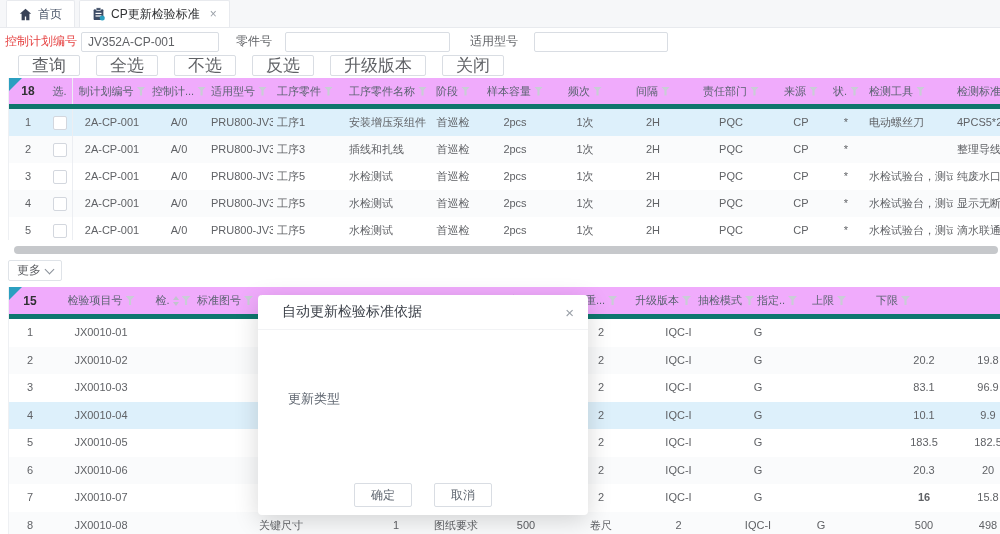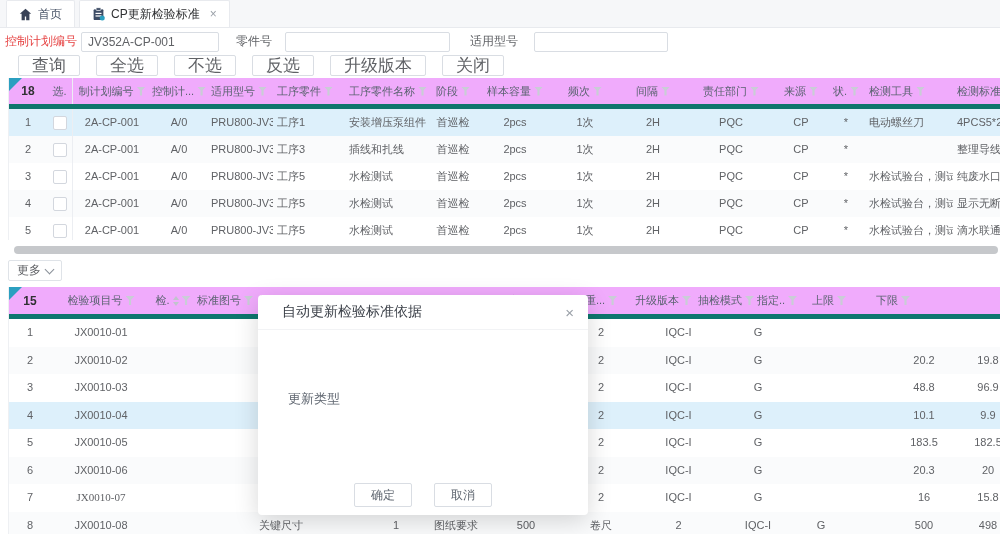--- a/index.html
+++ b/index.html
@@ -399,7 +399,7 @@
       <div class="td" style="width: 64px;">G</div>
       <div class="td" style="width: 62px;"></div>
       <div class="td" style="width: 40px;"></div>
-      <div class="td" style="width: 64px;">48.8</div>
+      <div class="td" style="width: 64px;">83.1</div>
       <div class="td" style="width: 64px;">96.9</div>
     </div>
     <div class="tr sel">

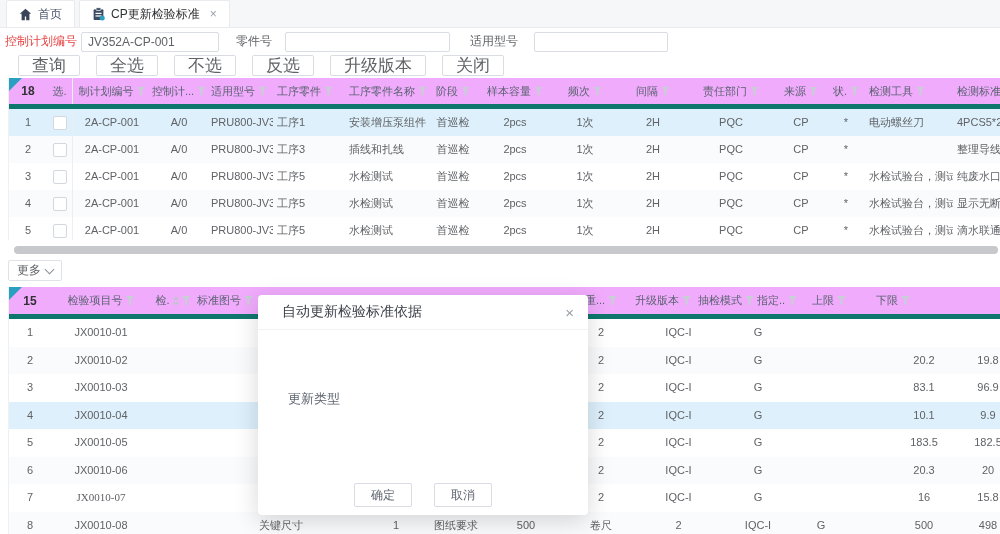--- a/index.html
+++ b/index.html
@@ -458,7 +458,7 @@
     </div>
     <div class="tr">
       <div class="td" style="width: 42px;">7</div>
-      <div class="td" style="width: 100px; font-family: Liberation Serif, serif;">JX0010-07</div>
+      <div class="td" style="width: 100px;">JX0010-07</div>
       <div class="td" style="width: 44px;"></div>
       <div class="td" style="width: 60px;"></div>
       <div class="td left" style="width: 66px;">关键尺寸</div>

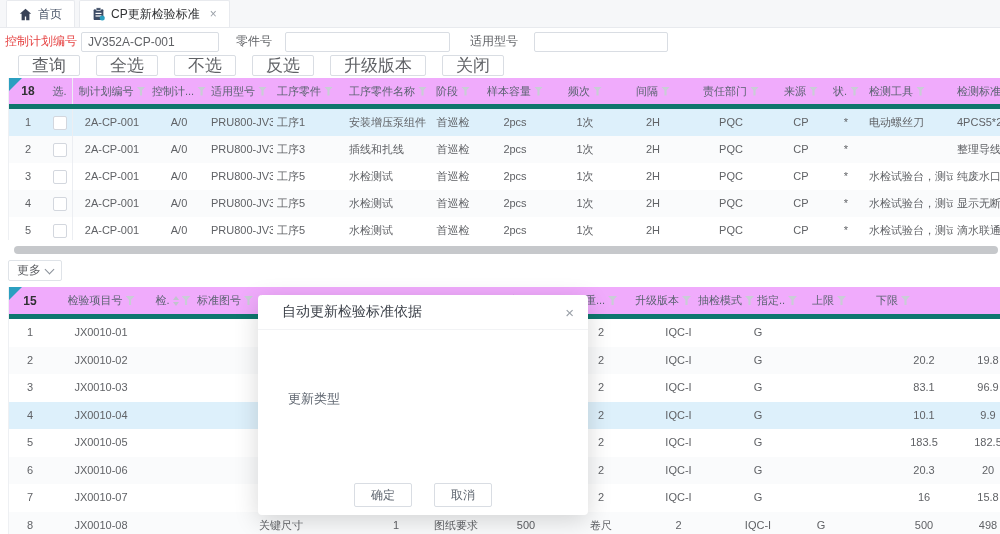--- a/index.html
+++ b/index.html
@@ -471,7 +471,7 @@
       <div class="td" style="width: 64px;">G</div>
       <div class="td" style="width: 62px;"></div>
       <div class="td" style="width: 40px;"></div>
-      <div class="td" style="width: 64px;">16</div>
+      <div class="td" style="width: 64px; font-weight: bold;">16</div>
       <div class="td" style="width: 64px;">15.8</div>
     </div>
     <div class="tr alt">

